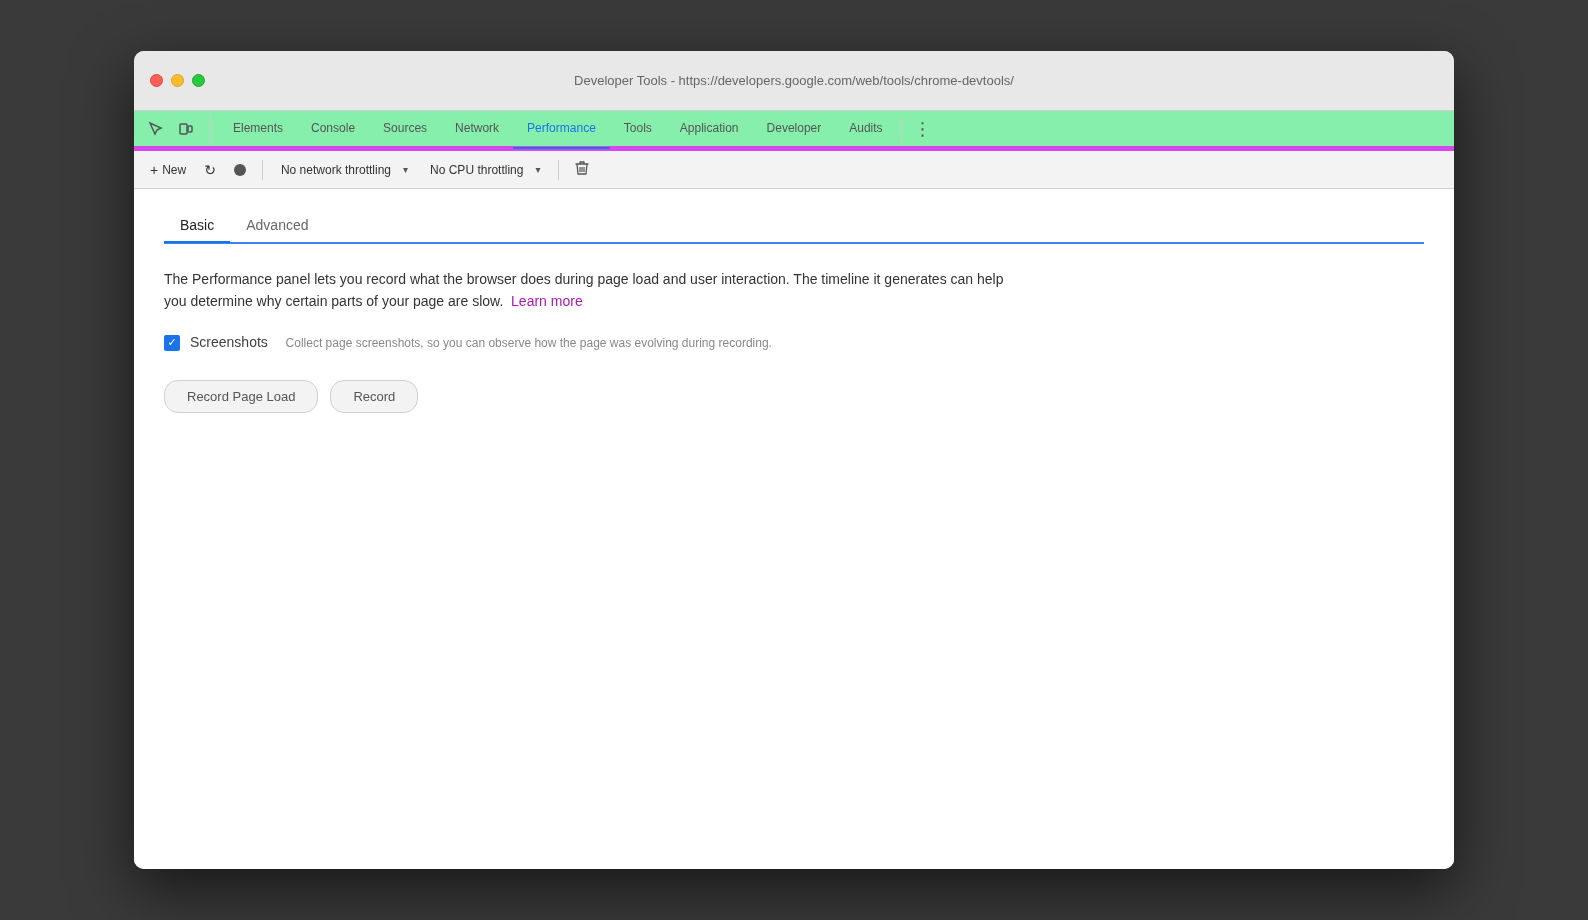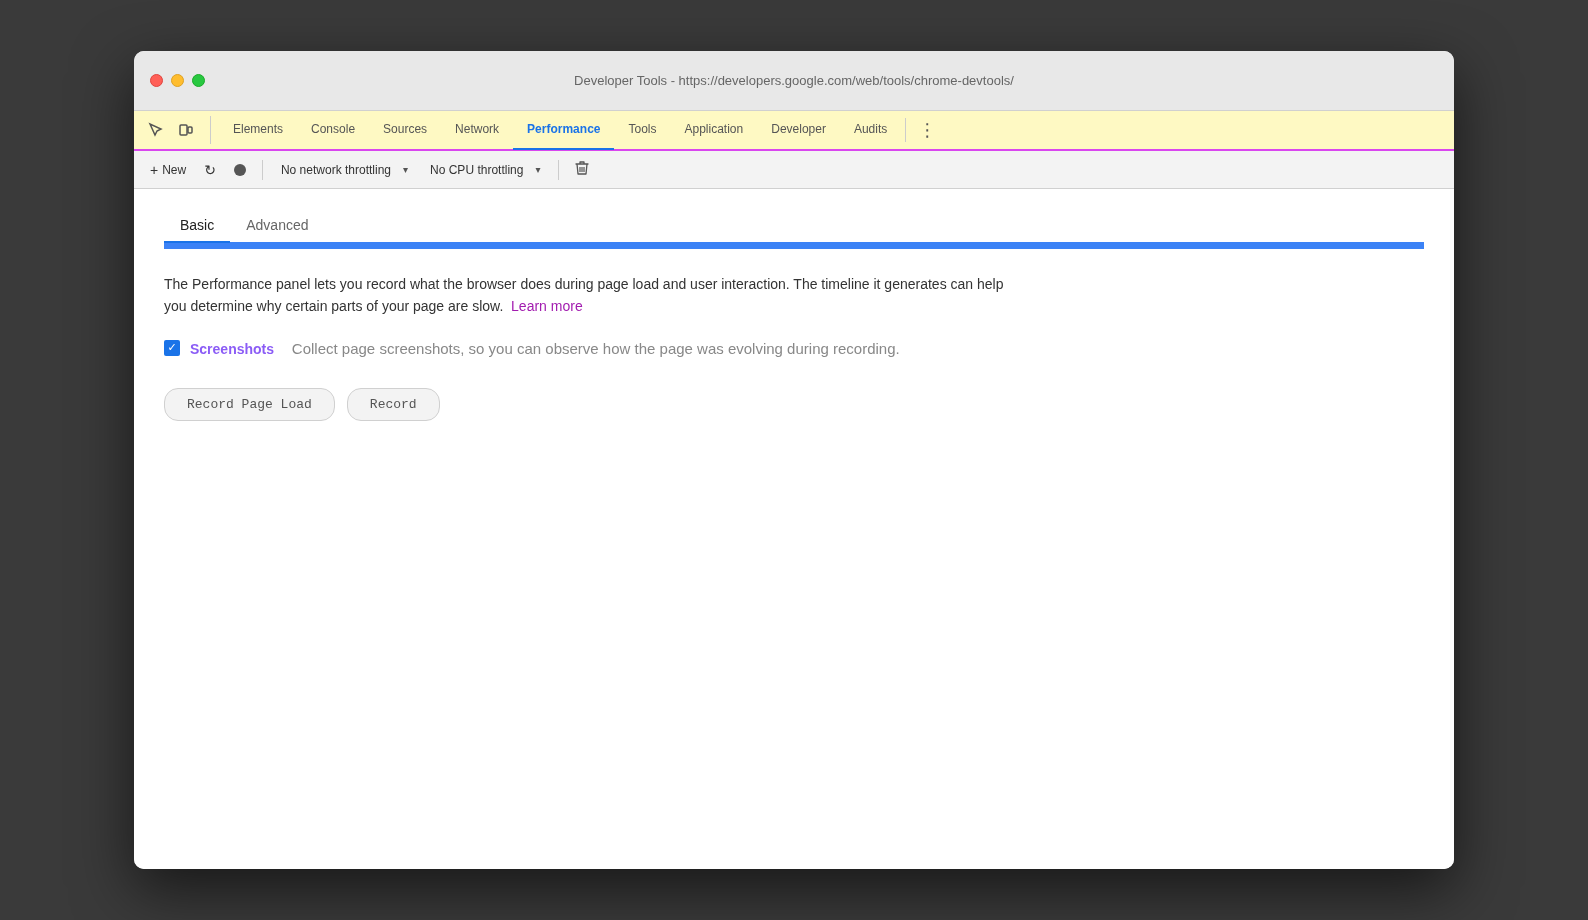--- a/index.html
+++ b/index.html
@@ -49,8 +49,8 @@
       white-space: nowrap;
     }
     .toolbar {
-      background: #fef9c3;
-      border-bottom: 2px solid #d946ef;
+      background: #86efac;
+      border-bottom: 5px solid #d946ef;
       display: flex;
       align-items: center;
       padding: 0 8px;

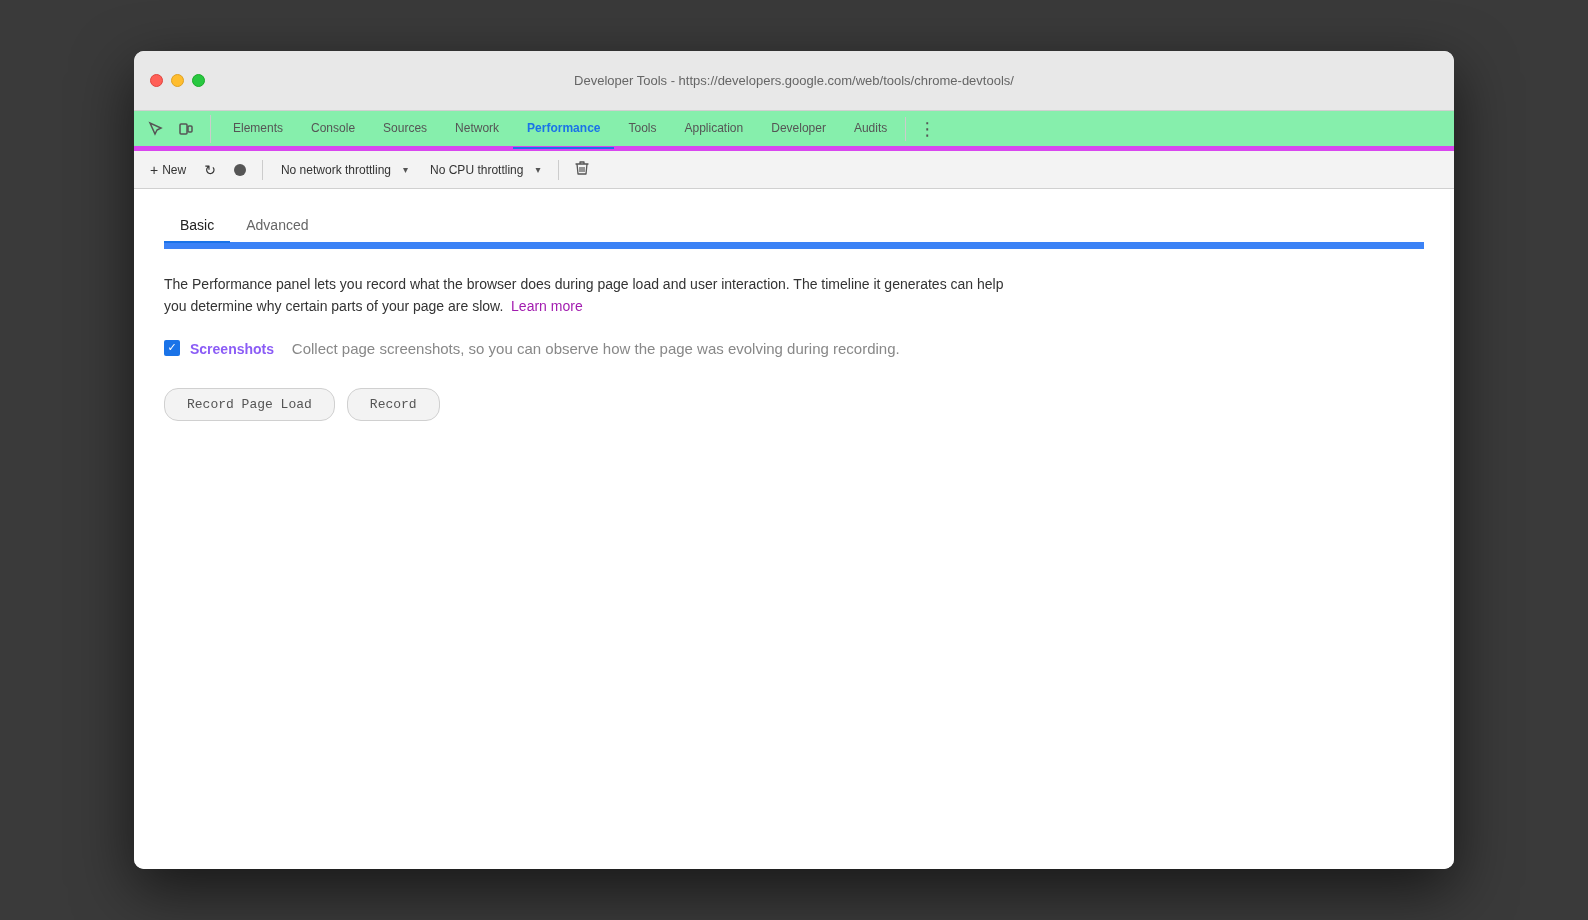--- a/index.html
+++ b/index.html
@@ -90,7 +90,7 @@
     .tab.active {
       color: #1a73e8;
       border-bottom: 2px solid #1a73e8;
-      font-weight: 700;
+      font-weight: 400;
     }
     .tab-divider {
       width: 1px;

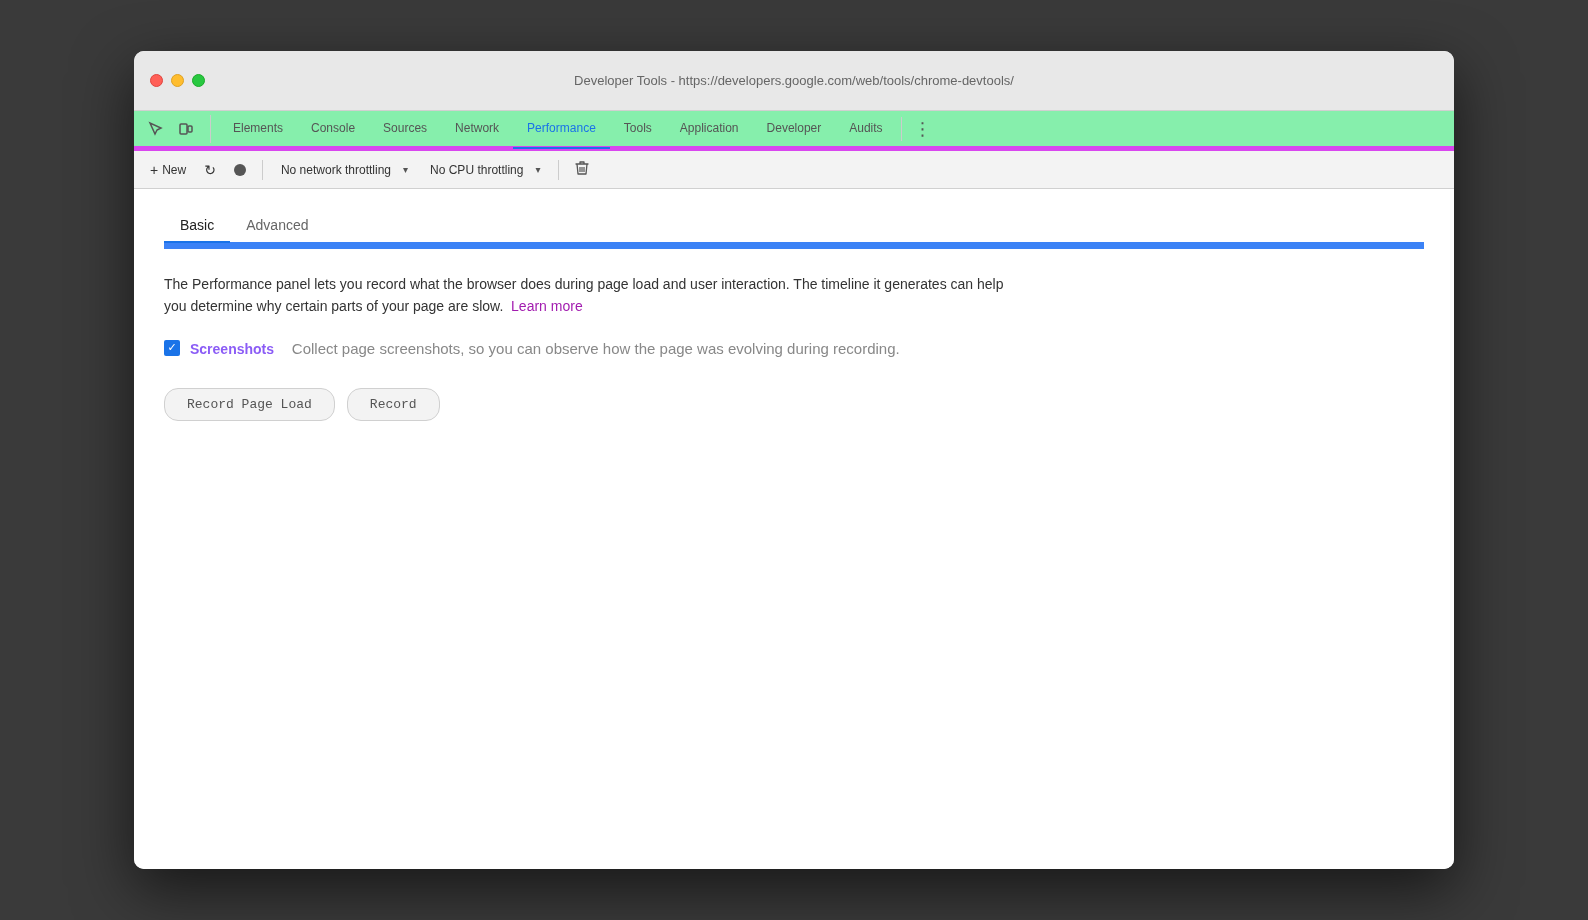--- a/index.html
+++ b/index.html
@@ -162,7 +162,7 @@
     }
     .content-tabs {
       display: flex;
-      border-bottom: 7px solid #3b82f6;
+      border-bottom: 2px solid #3b82f6;
       margin-bottom: 24px;
     }
     .content-tab {

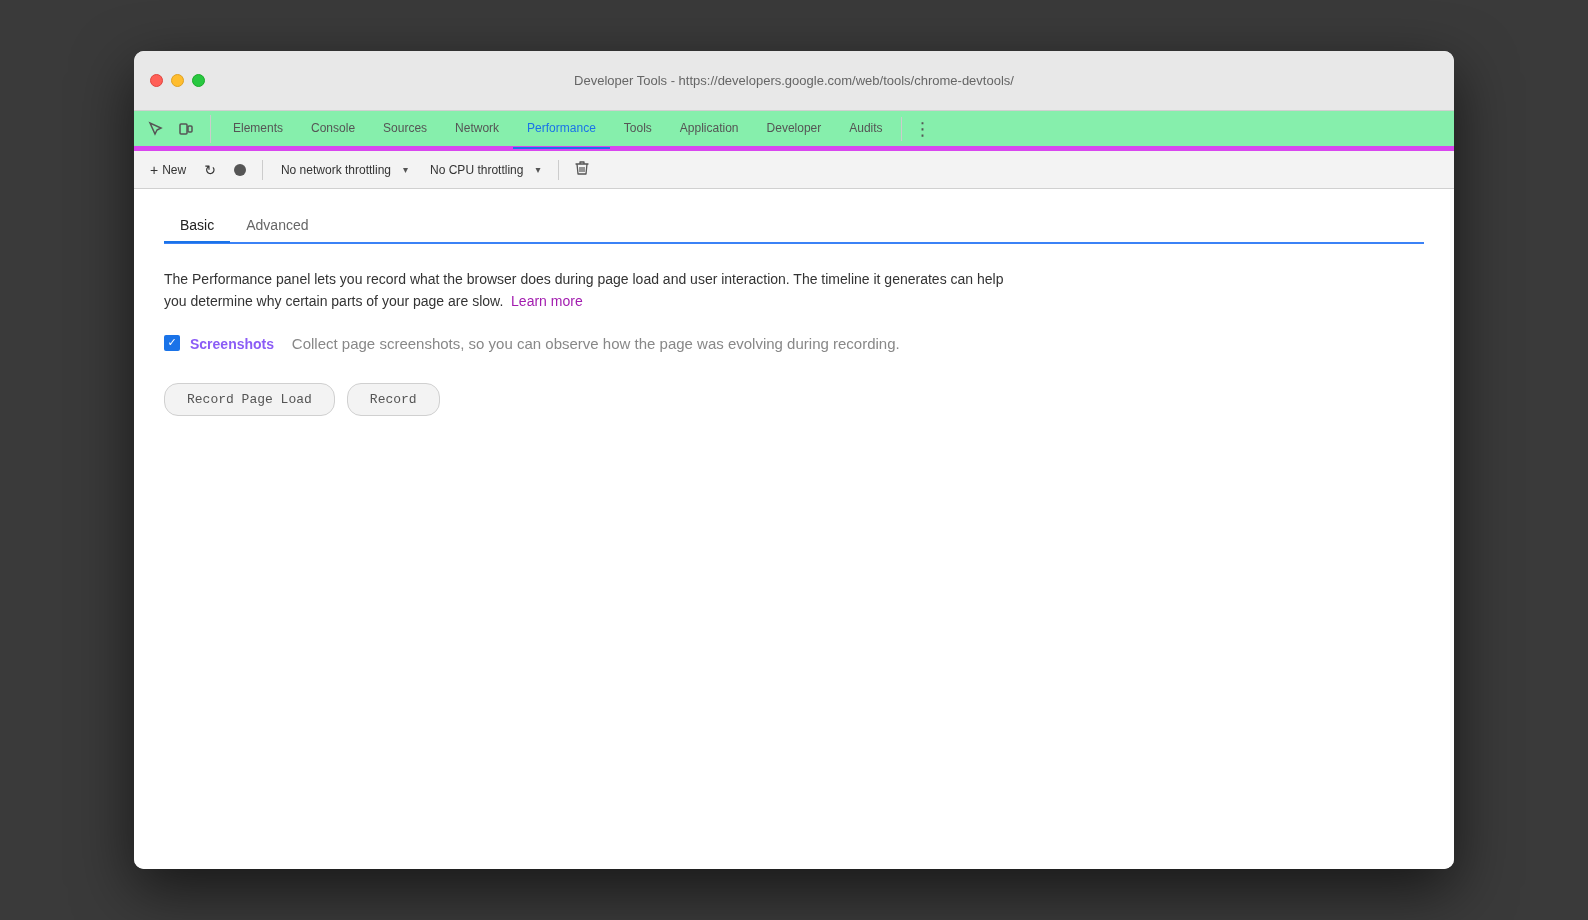--- a/index.html
+++ b/index.html
@@ -215,8 +215,8 @@
     }
     .checkbox-label {
       font-size: 14px;
-      color: #8b5cf6;
-      font-weight: 700;
+      color: #404040;
+      font-weight: 400;
       min-width: 100px;
     }
     .checkbox-desc {

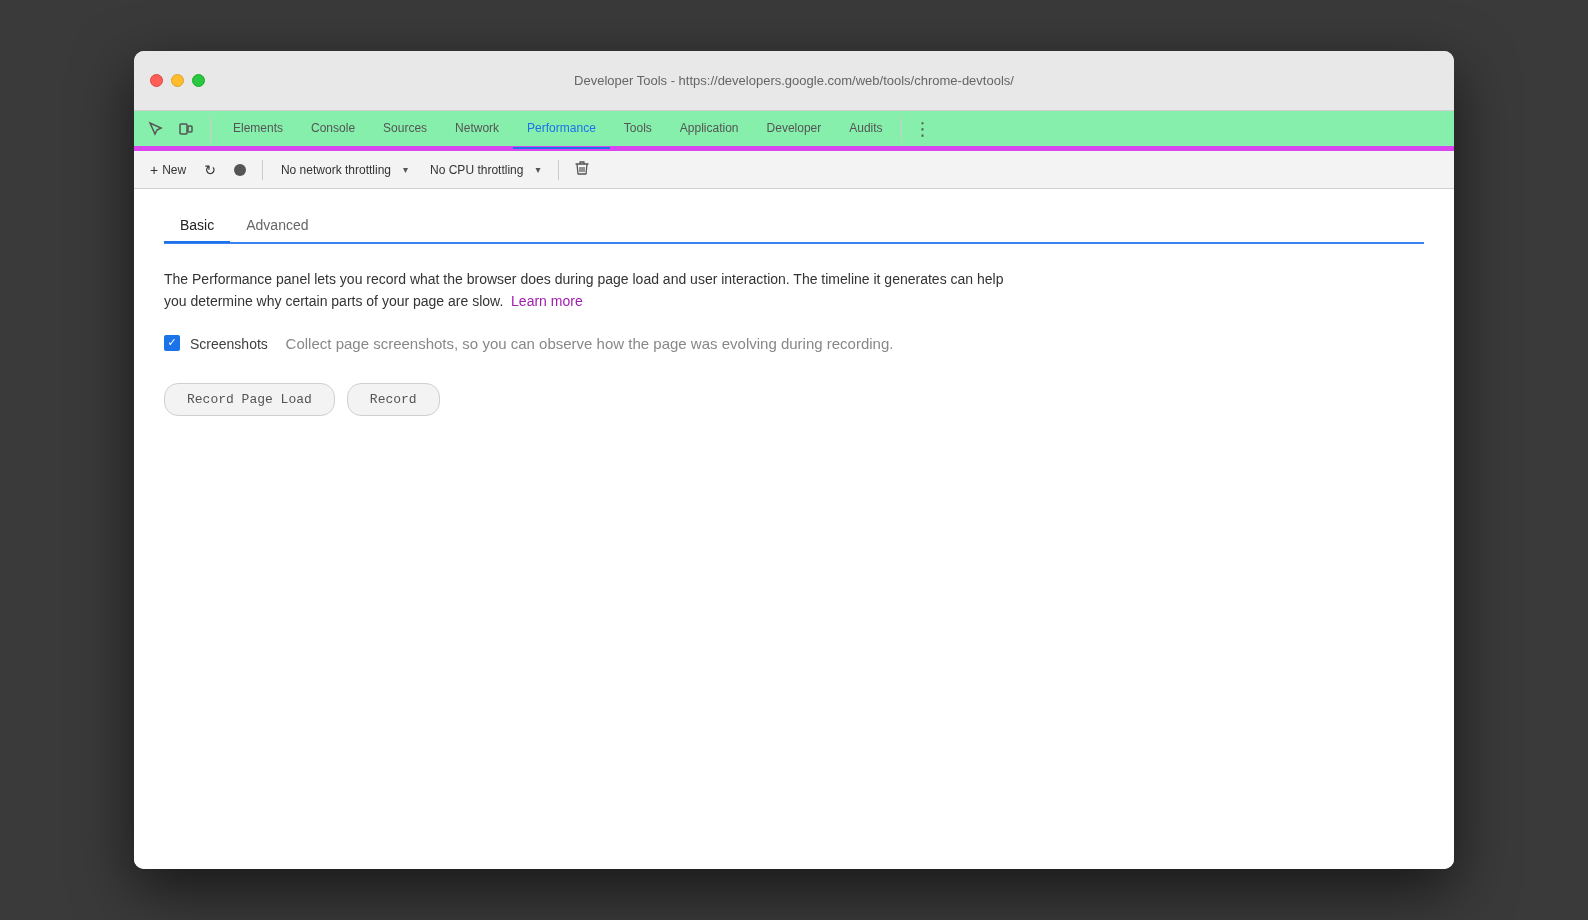--- a/index.html
+++ b/index.html
@@ -220,7 +220,7 @@
       min-width: 100px;
     }
     .checkbox-desc {
-      font-size: 15px;
+      font-size: 12px;
       color: #888;
       line-height: 1.5;
     }

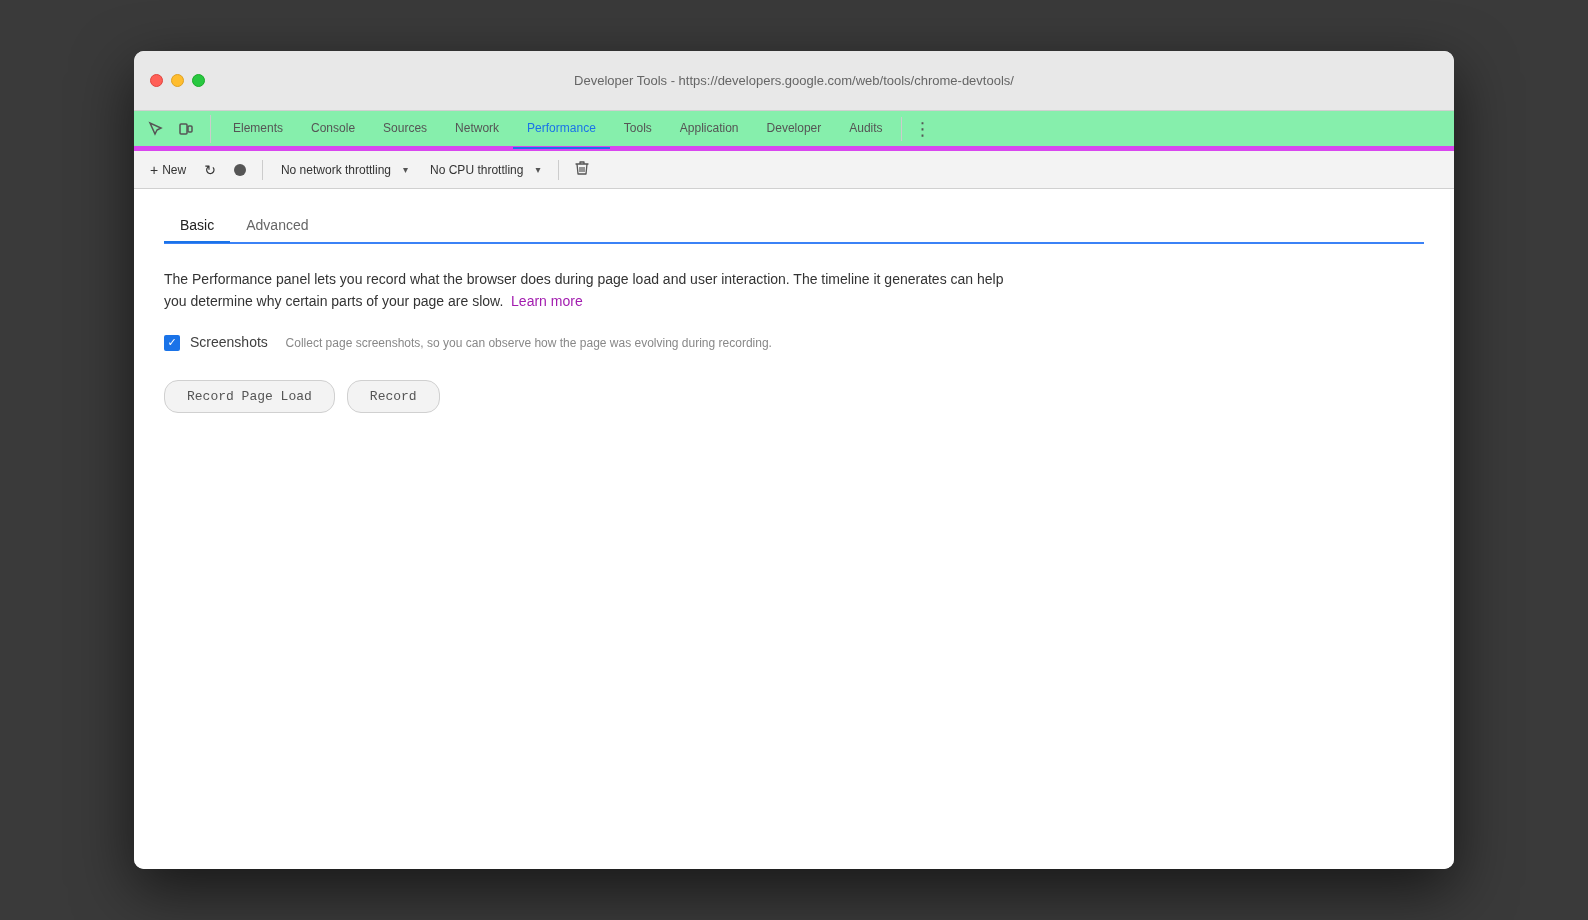--- a/index.html
+++ b/index.html
@@ -237,7 +237,6 @@
       border: 1px solid #d0d0d0;
       border-radius: 14px;
       cursor: pointer;
-      font-family: Liberation Mono, monospace;
     }
   </style>
 </head>

